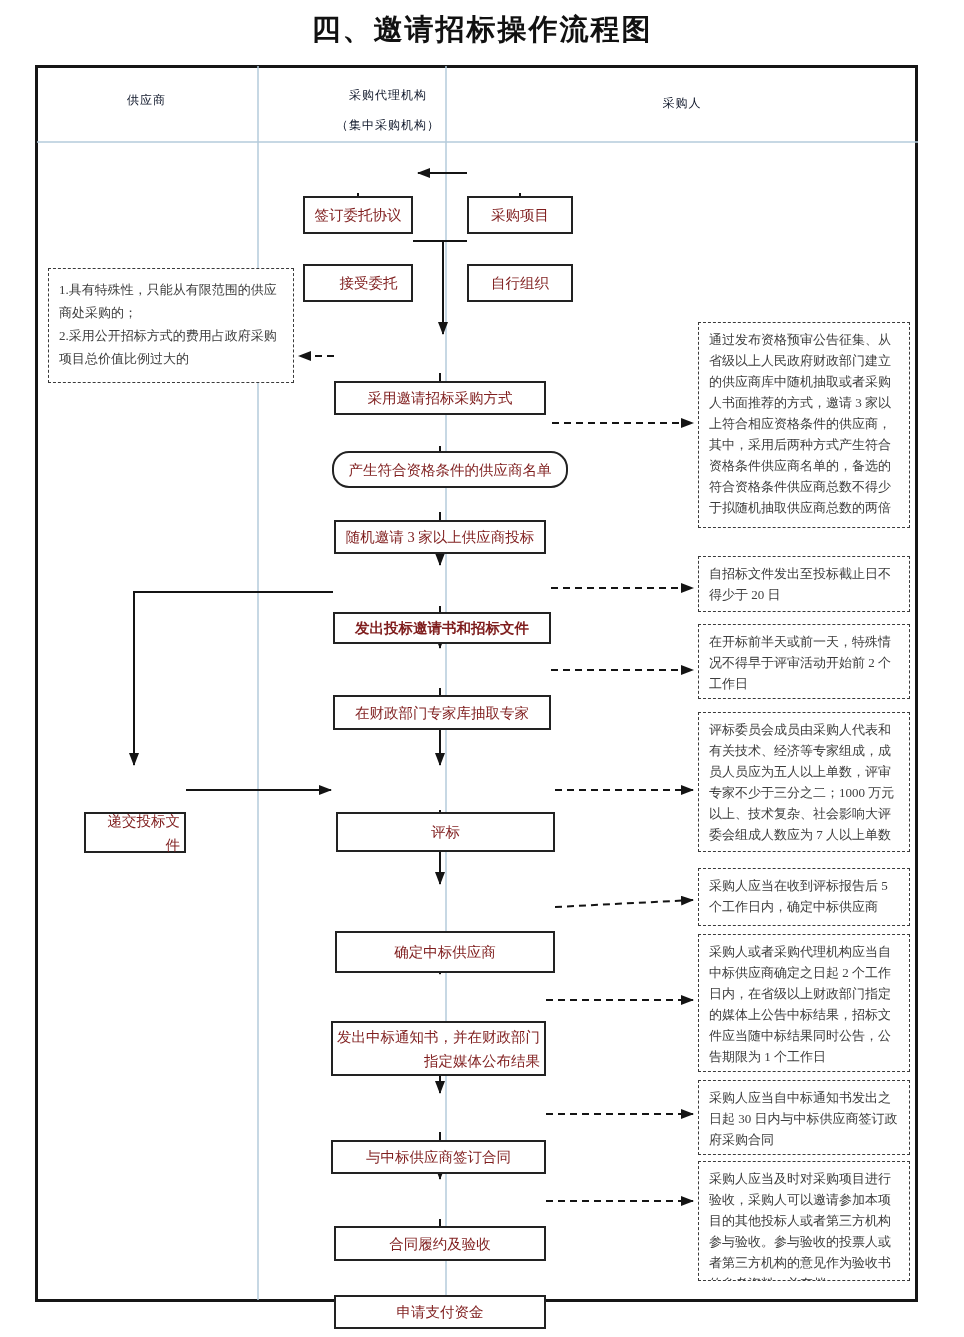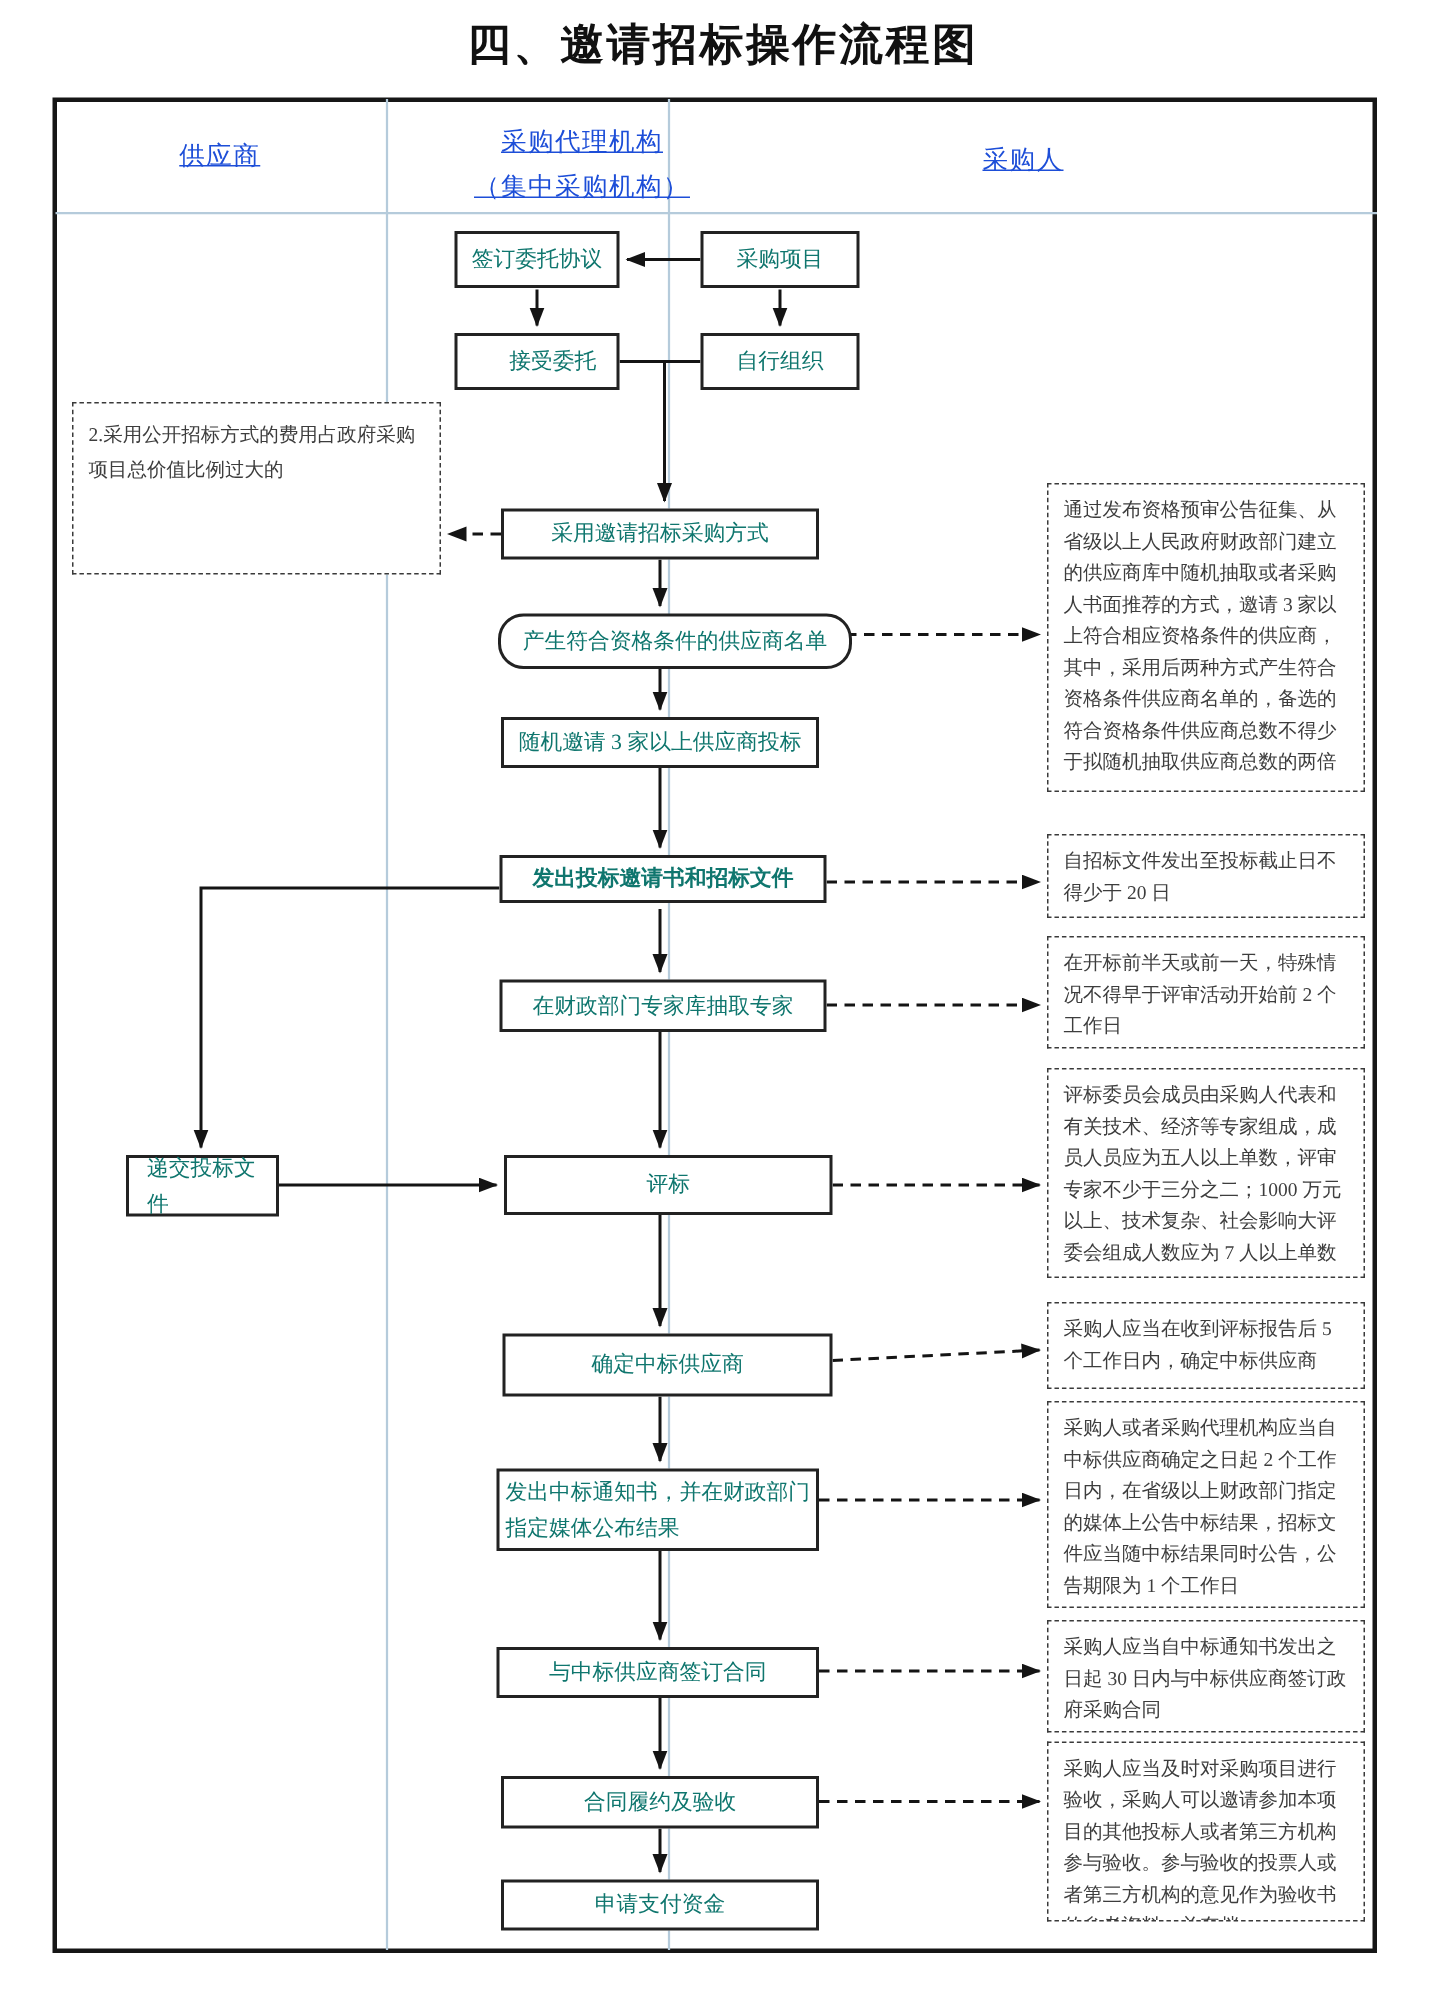--- a/index.html
+++ b/index.html
@@ -16,7 +16,7 @@
     border:3px solid #161616;box-sizing:border-box;background:transparent;
   }
   .col-header{
-    position:absolute;text-align:center;font-size:17px;color:#1d4ed8;letter-spacing:1px;z-index:3;text-decoration:underline;
+    position:absolute;text-align:center;font-size:12px;color:#0f172a;letter-spacing:1px;z-index:3;
   }
   .col-header .line{display:block;line-height:30px;}
   svg.overlay{position:absolute;left:0;top:0;z-index:1;}

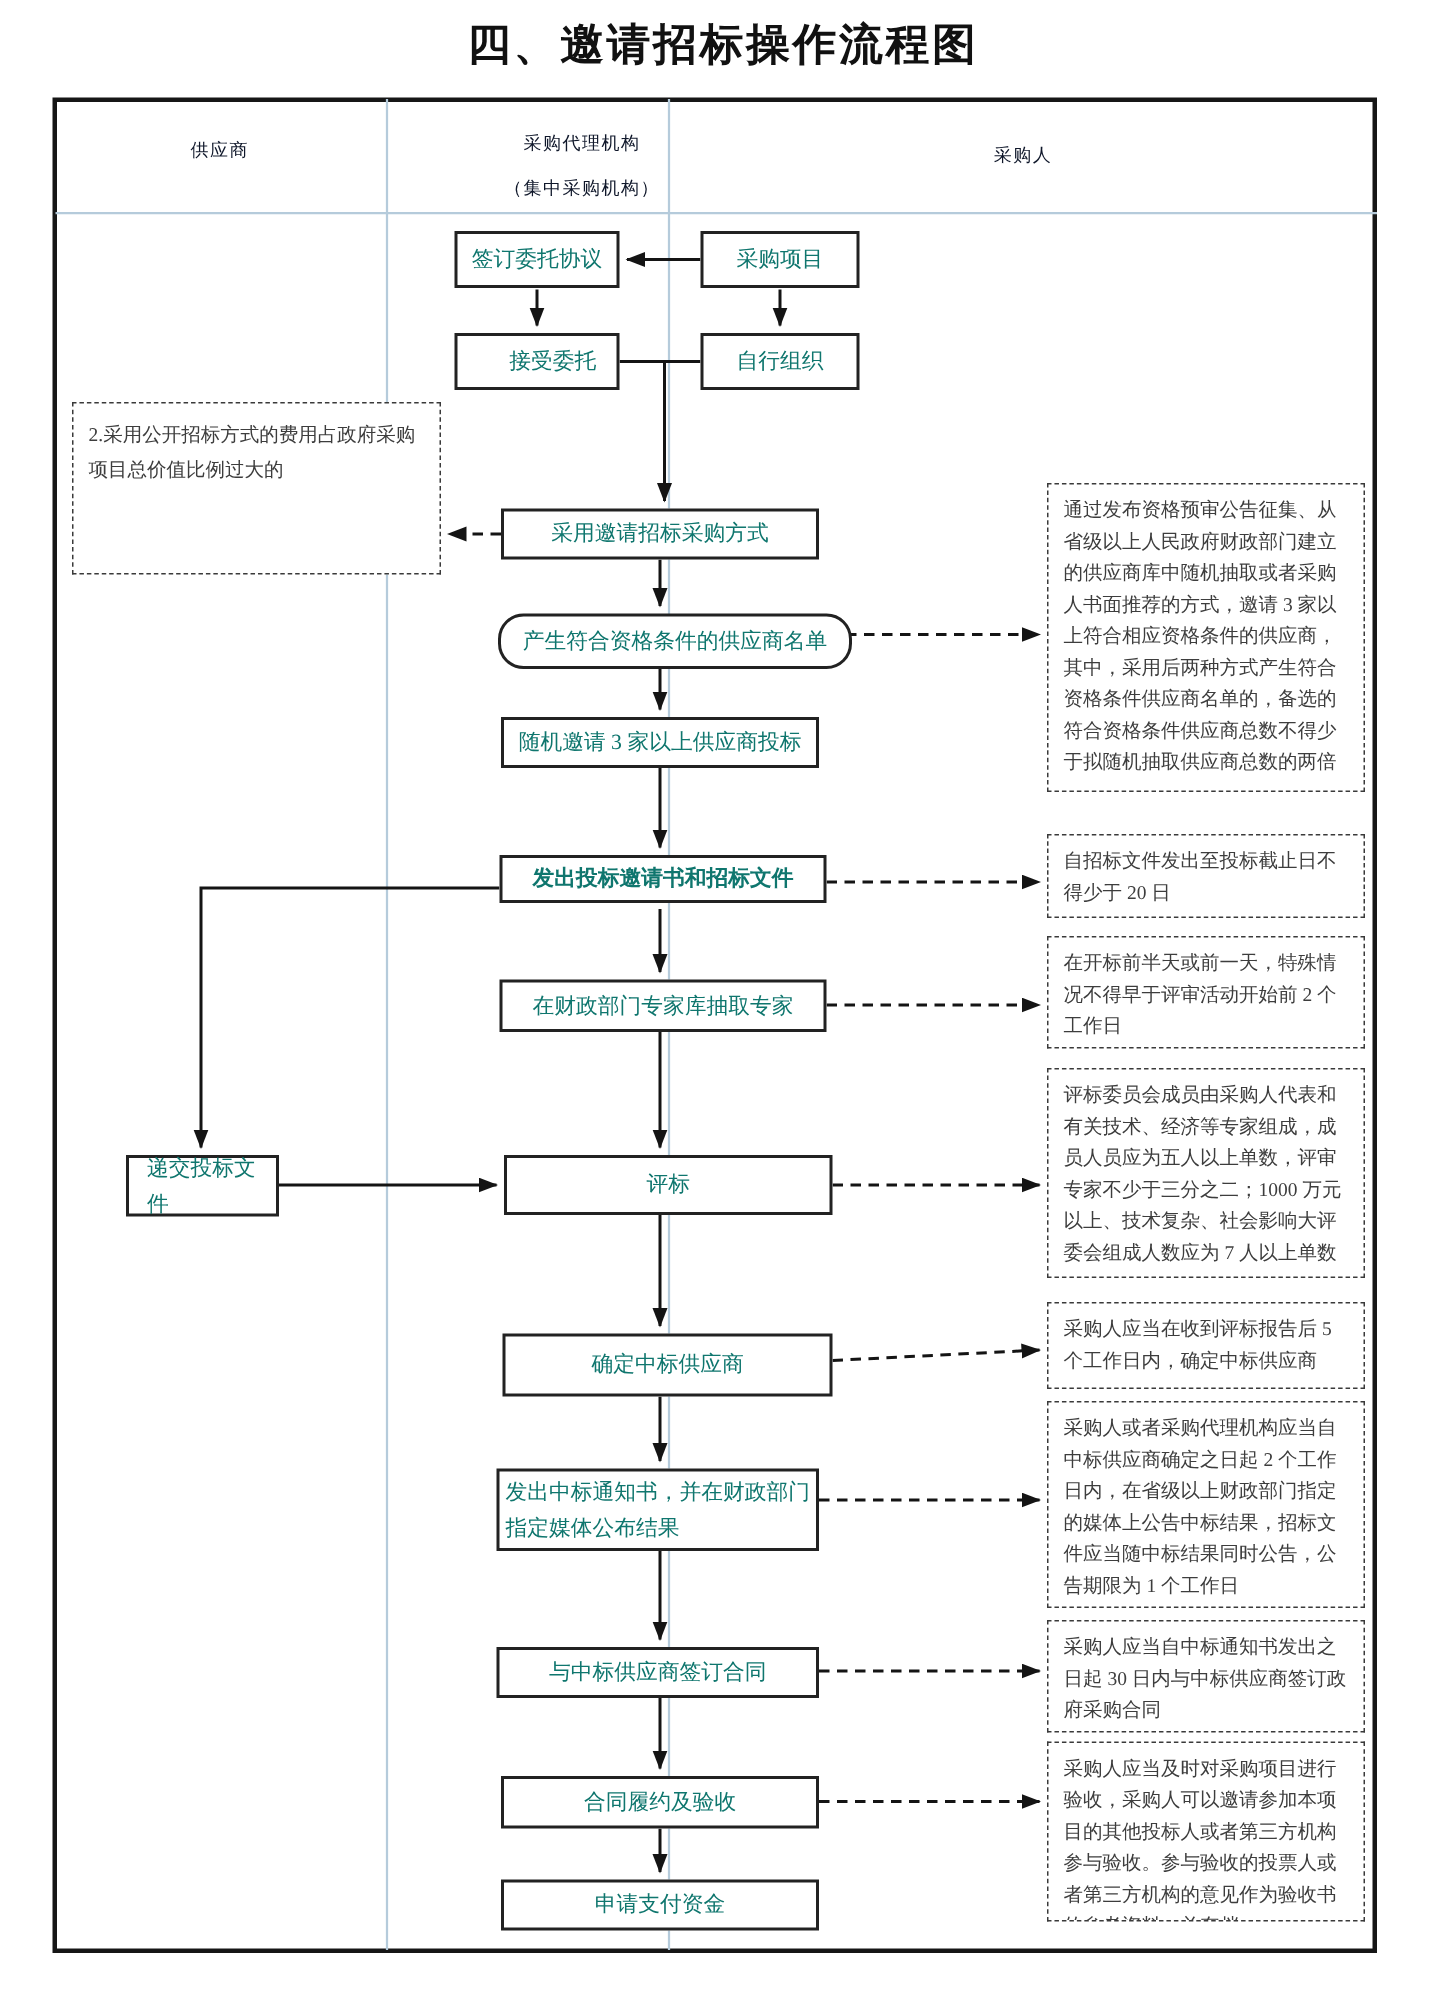--- a/index.html
+++ b/index.html
@@ -25,8 +25,8 @@
   .dash{stroke:#141414;stroke-width:2;fill:none;stroke-dasharray:7 5;}
   .node{
     position:absolute;box-sizing:border-box;background:#ffffff;border:2px solid #222;
-    display:flex;align-items:center;justify-content:center;text-align:left;
-    font-size:14.5px;line-height:24px;padding:2px 4px;color:#0f766e;z-index:2;
+    display:flex;align-items:center;justify-content:center;text-align:right;
+    font-size:14.5px;line-height:24px;padding:2px 4px;color:#7f1d1d;z-index:2;margin-top:42px;
   }
   .note{
     position:absolute;box-sizing:border-box;background:#ffffff;border:1.5px dashed #3a3a3a;

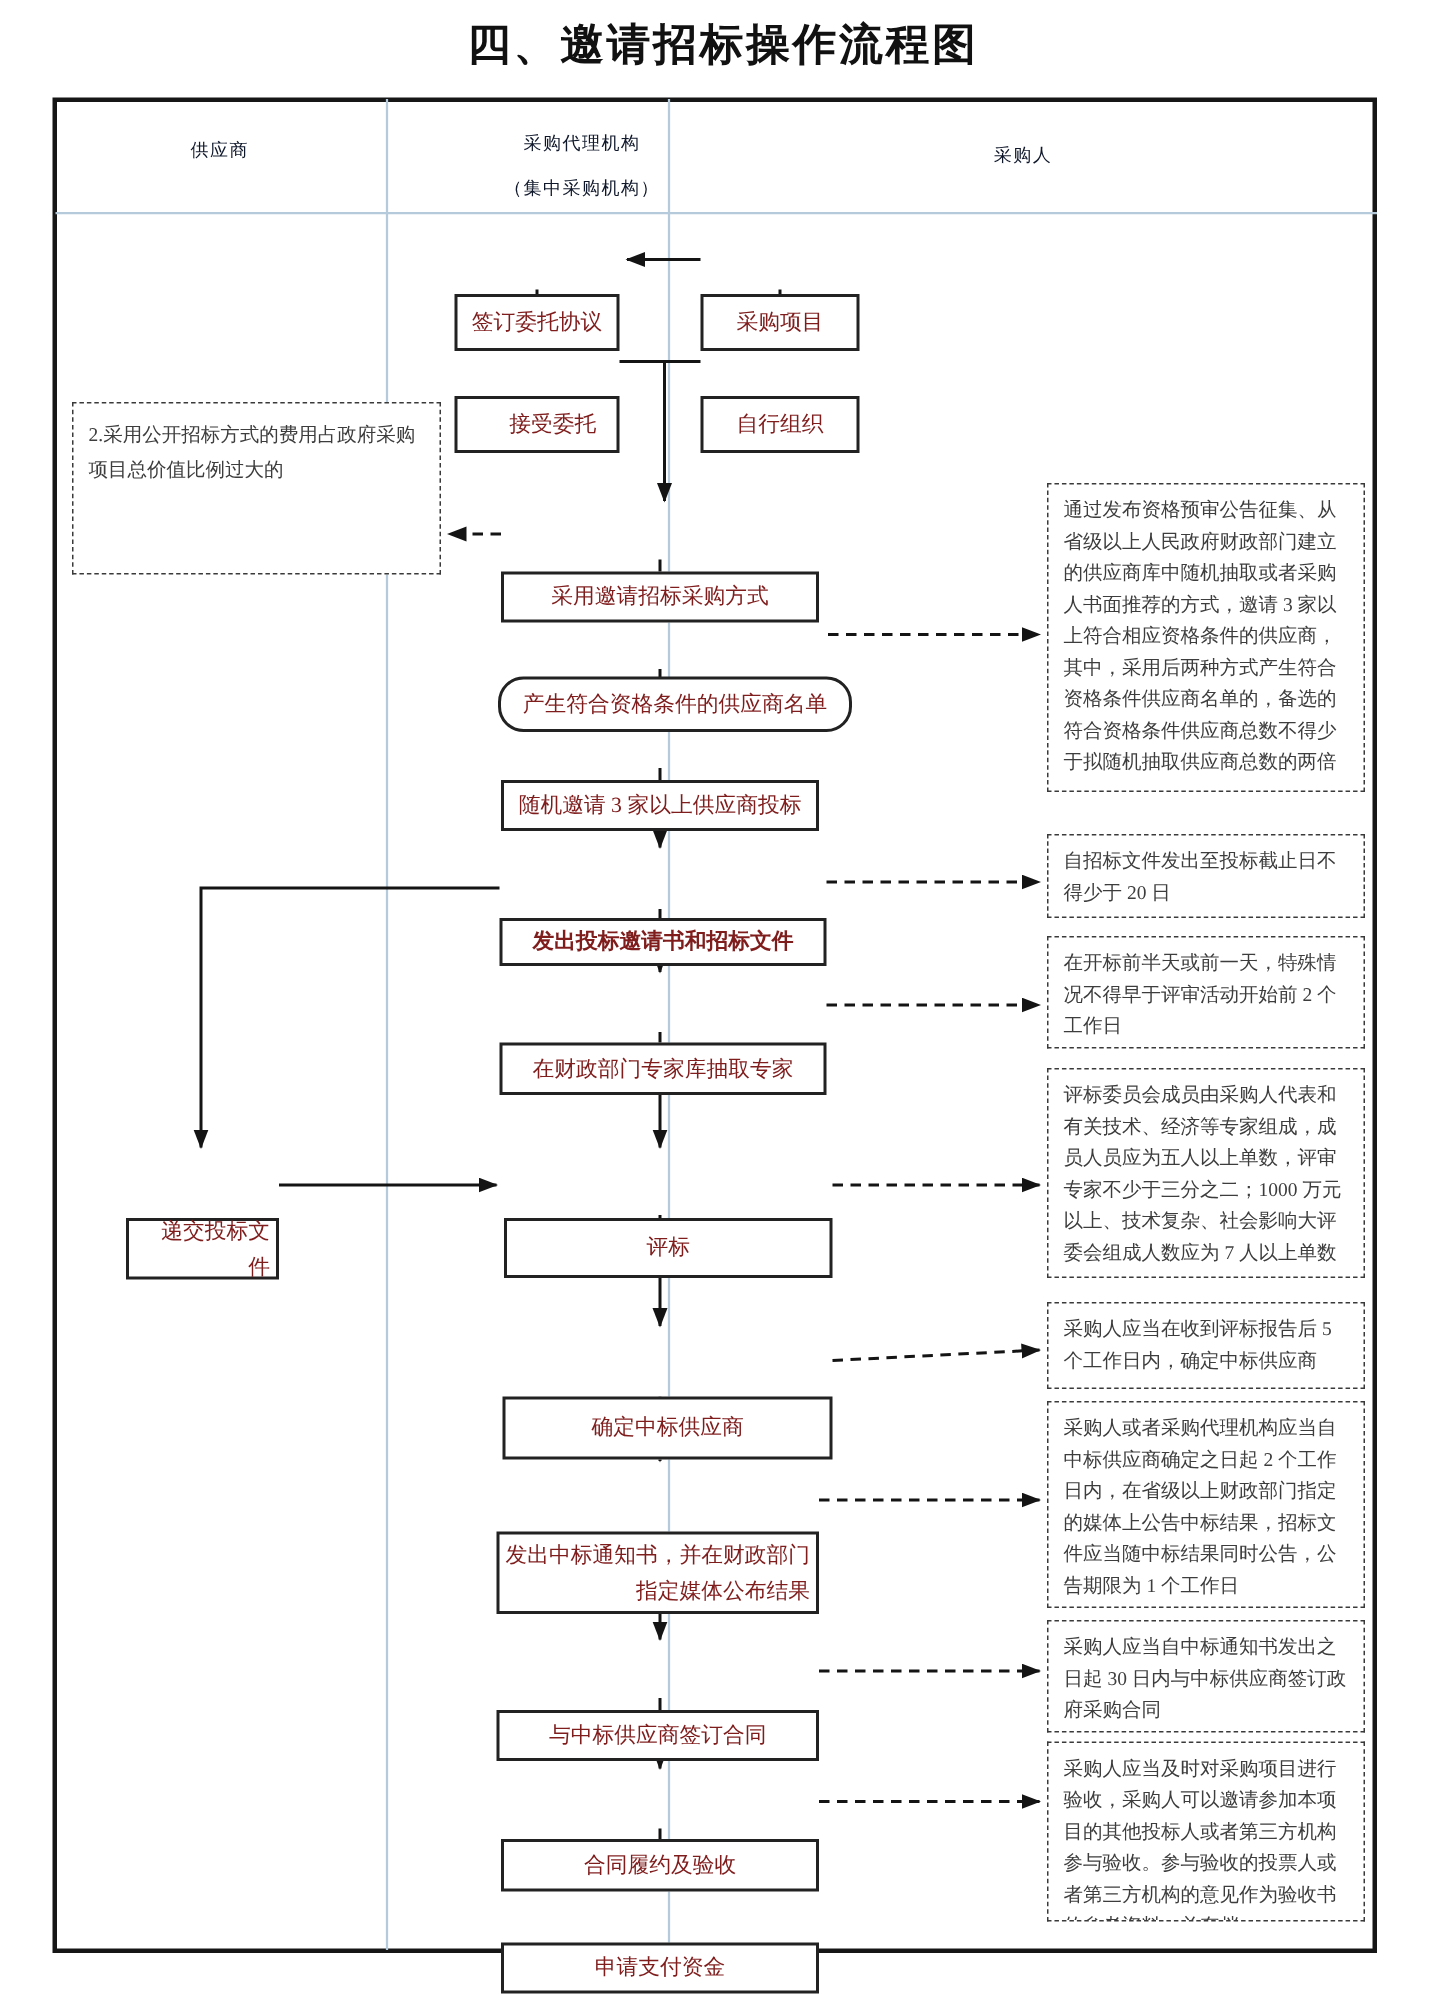--- a/index.html
+++ b/index.html
@@ -113,6 +113,7 @@
   <div class="node" style="left:84px;top:770px;width:102px;height:41px;padding-left:12px;">递交投标文件</div>
 
   <div class="note note-left" style="left:48px;top:268px;width:246px;height:115px;">
+    <span class="nline">1.具有特殊性，只能从有限范围的供应商处采购的；</span>
     <span class="nline">2.采用公开招标方式的费用占政府采购项目总价值比例过大的</span>
   </div>
   <div class="note" style="left:698px;top:322px;width:212px;height:206px;">通过发布资格预审公告征集、从省级以上人民政府财政部门建立的供应商库中随机抽取或者采购人书面推荐的方式，邀请 3 家以上符合相应资格条件的供应商，其中，采用后两种方式产生符合资格条件供应商名单的，备选的符合资格条件供应商总数不得少于拟随机抽取供应商总数的两倍</div>

